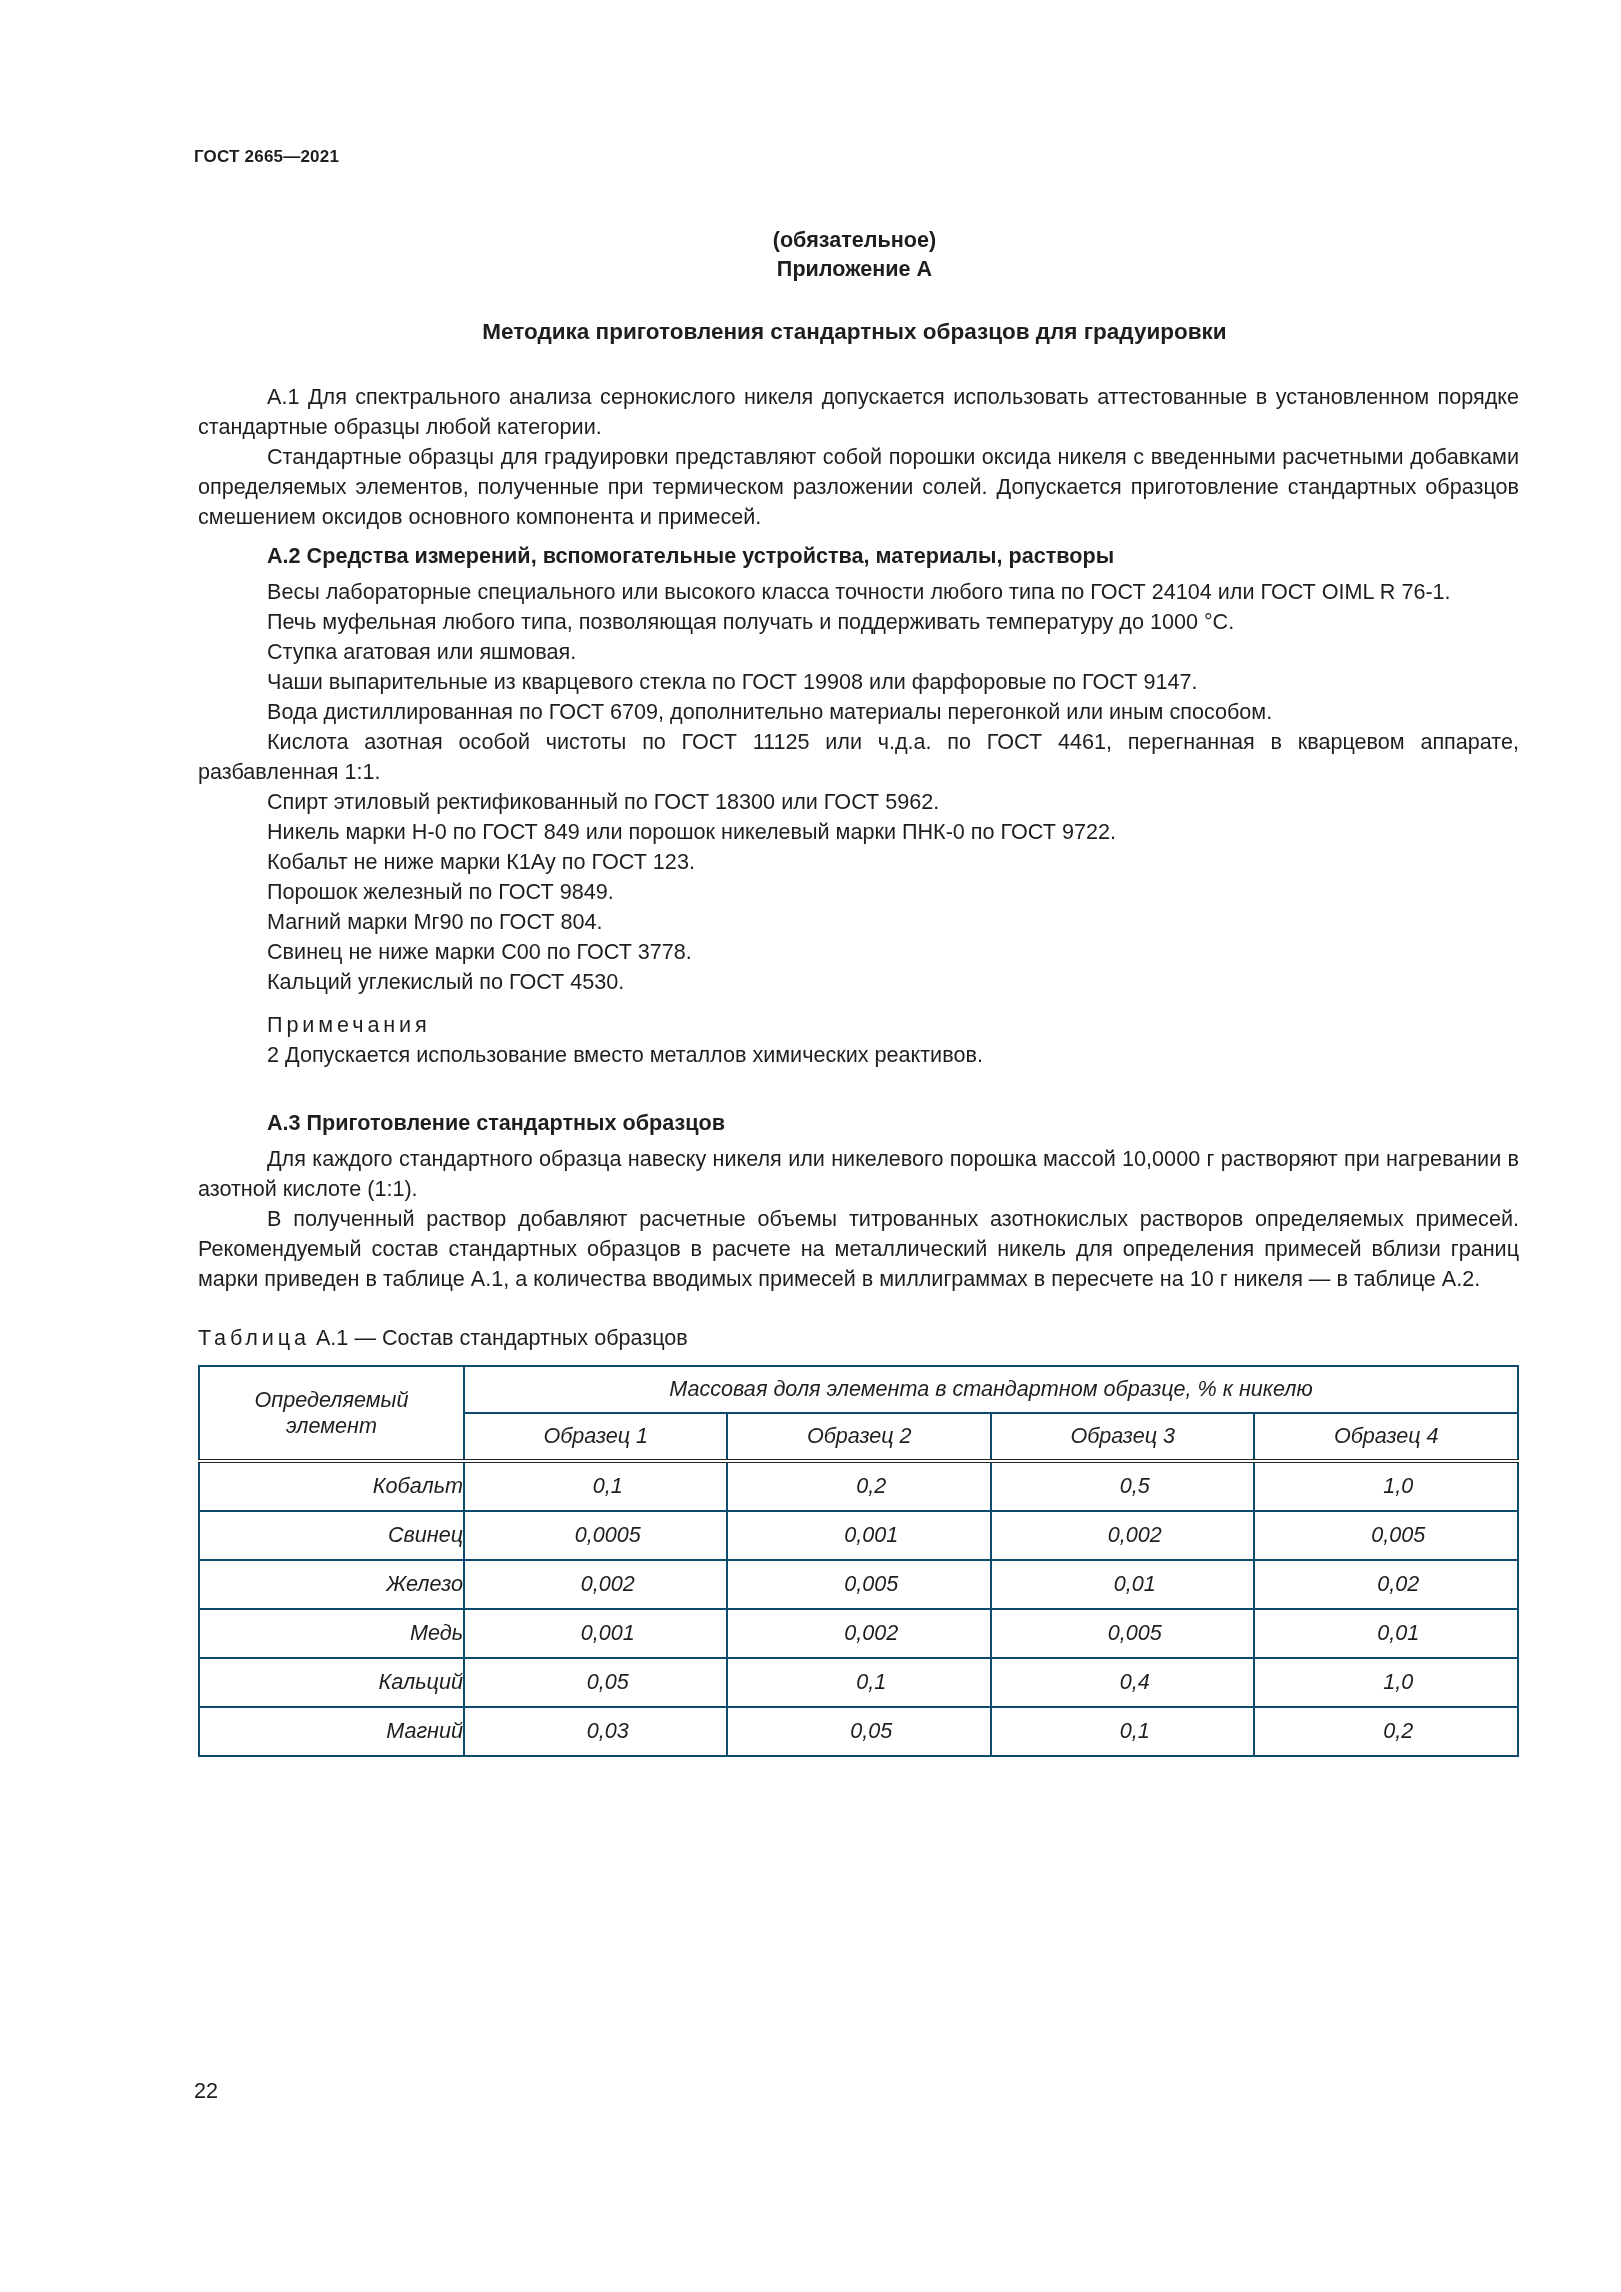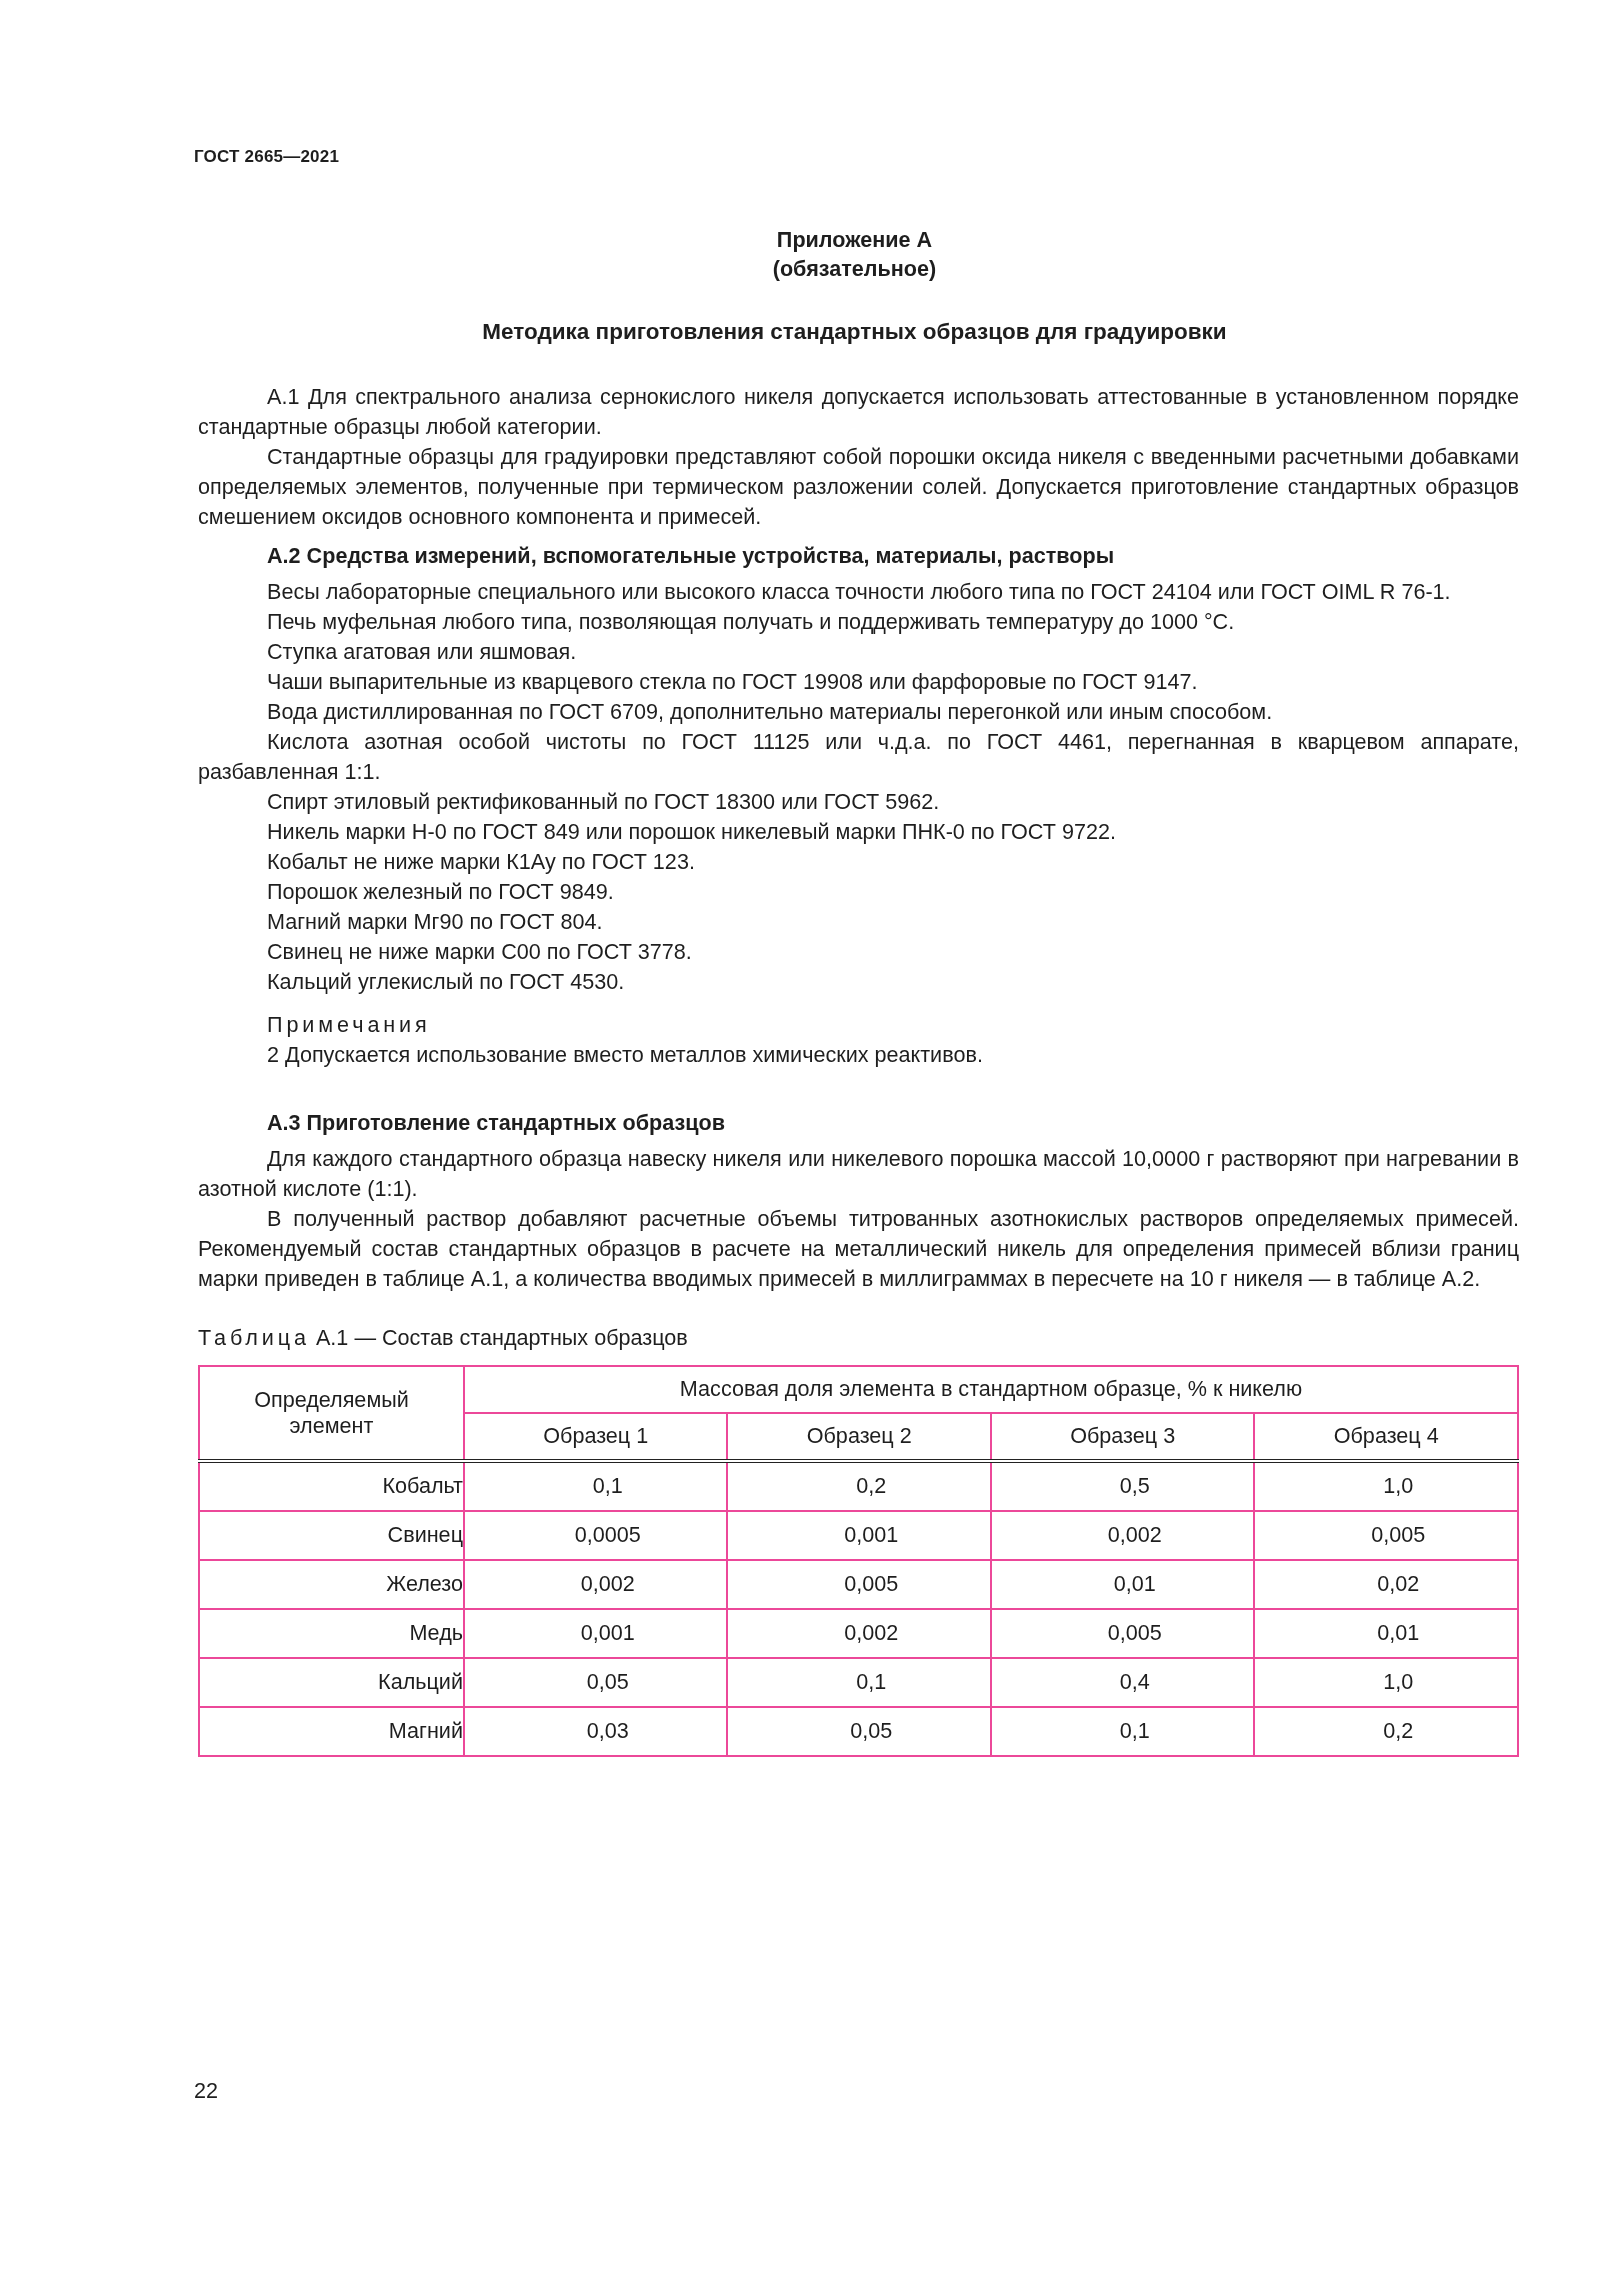--- a/index.html
+++ b/index.html
@@ -31,8 +31,8 @@
   <div class="doc-code">ГОСТ 2665—2021</div>
 
   <div class="appendix">
+    <div>(обязательное)</div>
     <div>Приложение А</div>
-    <div>(обязательное)</div>
   </div>
 
   <div class="title">Методика приготовления стандартных образцов для градуировки</div>

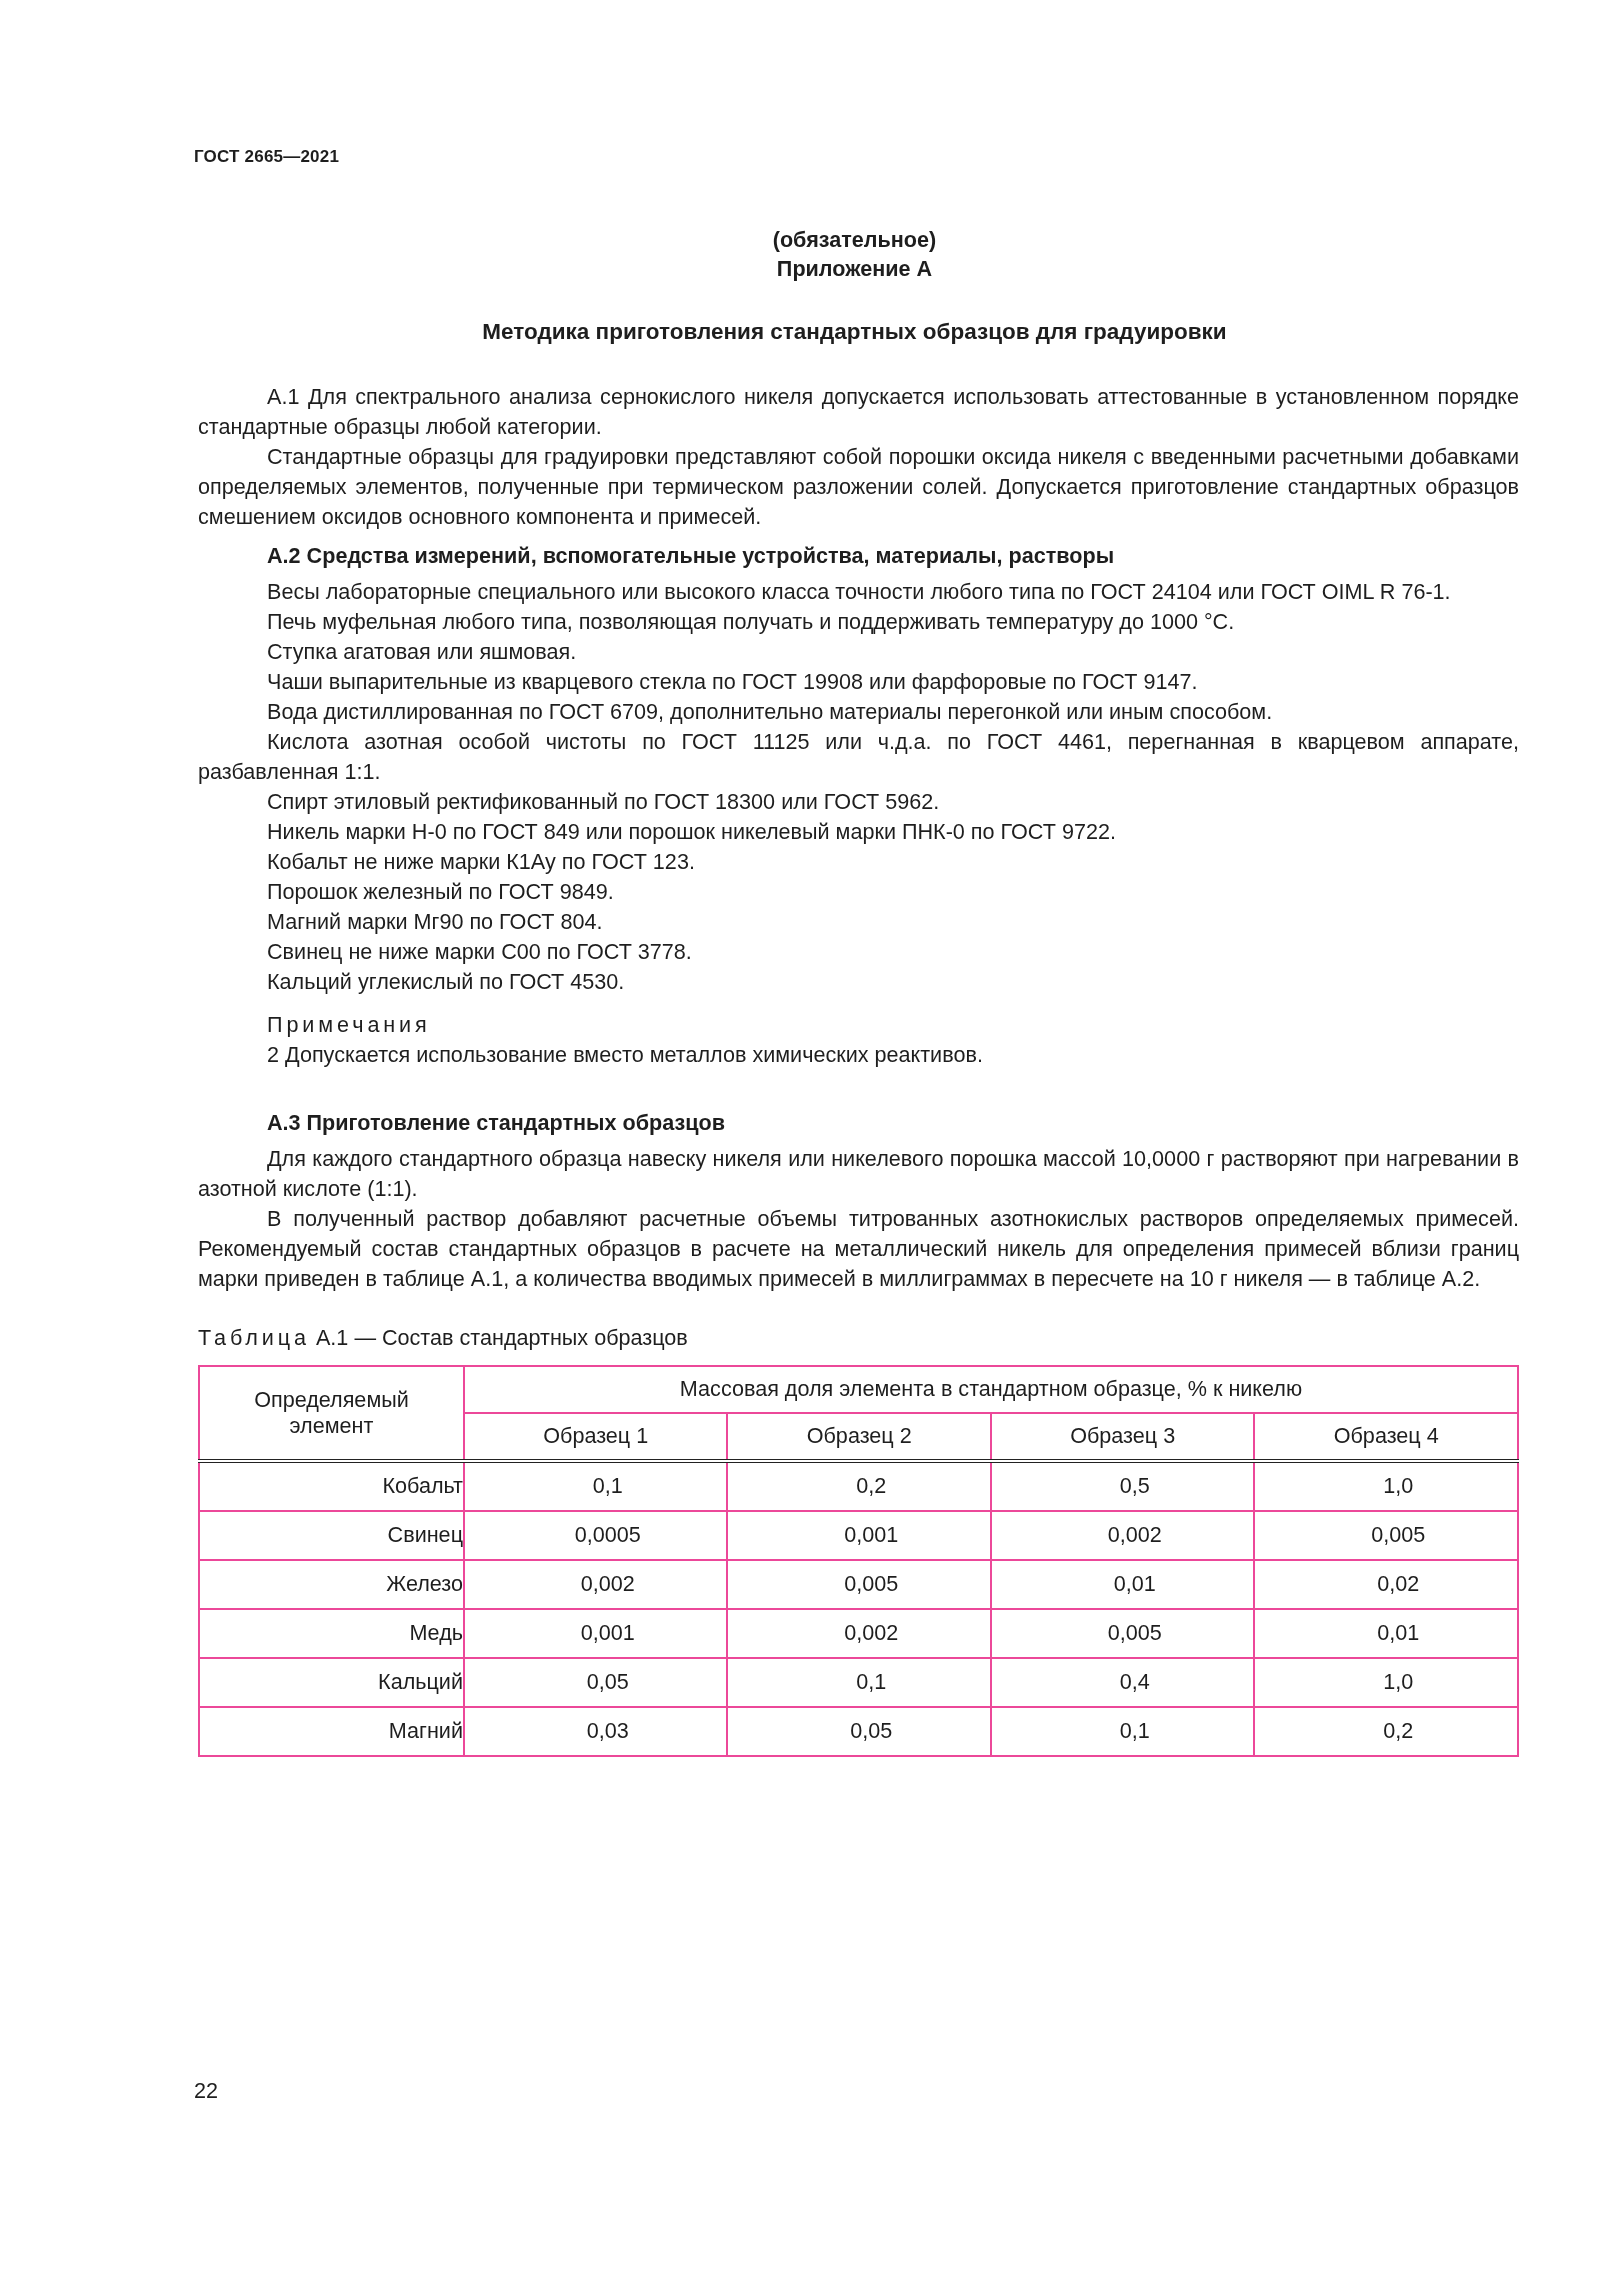--- a/index.html
+++ b/index.html
@@ -17,7 +17,7 @@
     .table-caption { margin-top:29px !important; text-indent:0 !important; }
     .spaced { letter-spacing:3.9px; }
     table { border-collapse:collapse; width:1321px; margin-top:11.8px; font-size:21.6px; }
-    td, th { border:2px solid #ec4899; font-weight:normal; text-align:center; padding:0; }
+    td, th { border:2px solid #0c4a6e; font-weight:normal; text-align:center; padding:0;font-style:italic; }
     th { height:45px; }
     td { height:47px;padding-left:24px; }
     td.el { text-align:right; padding-left:17.6px; }

